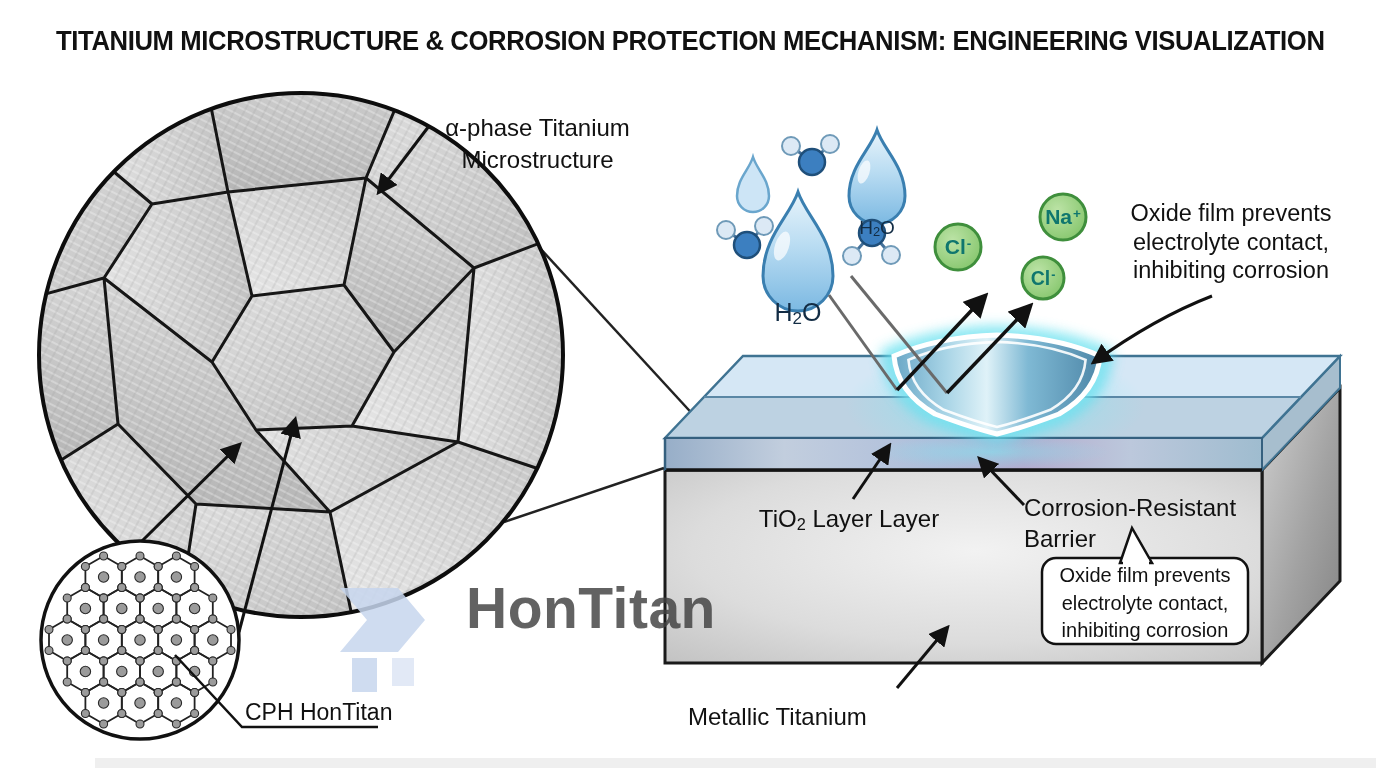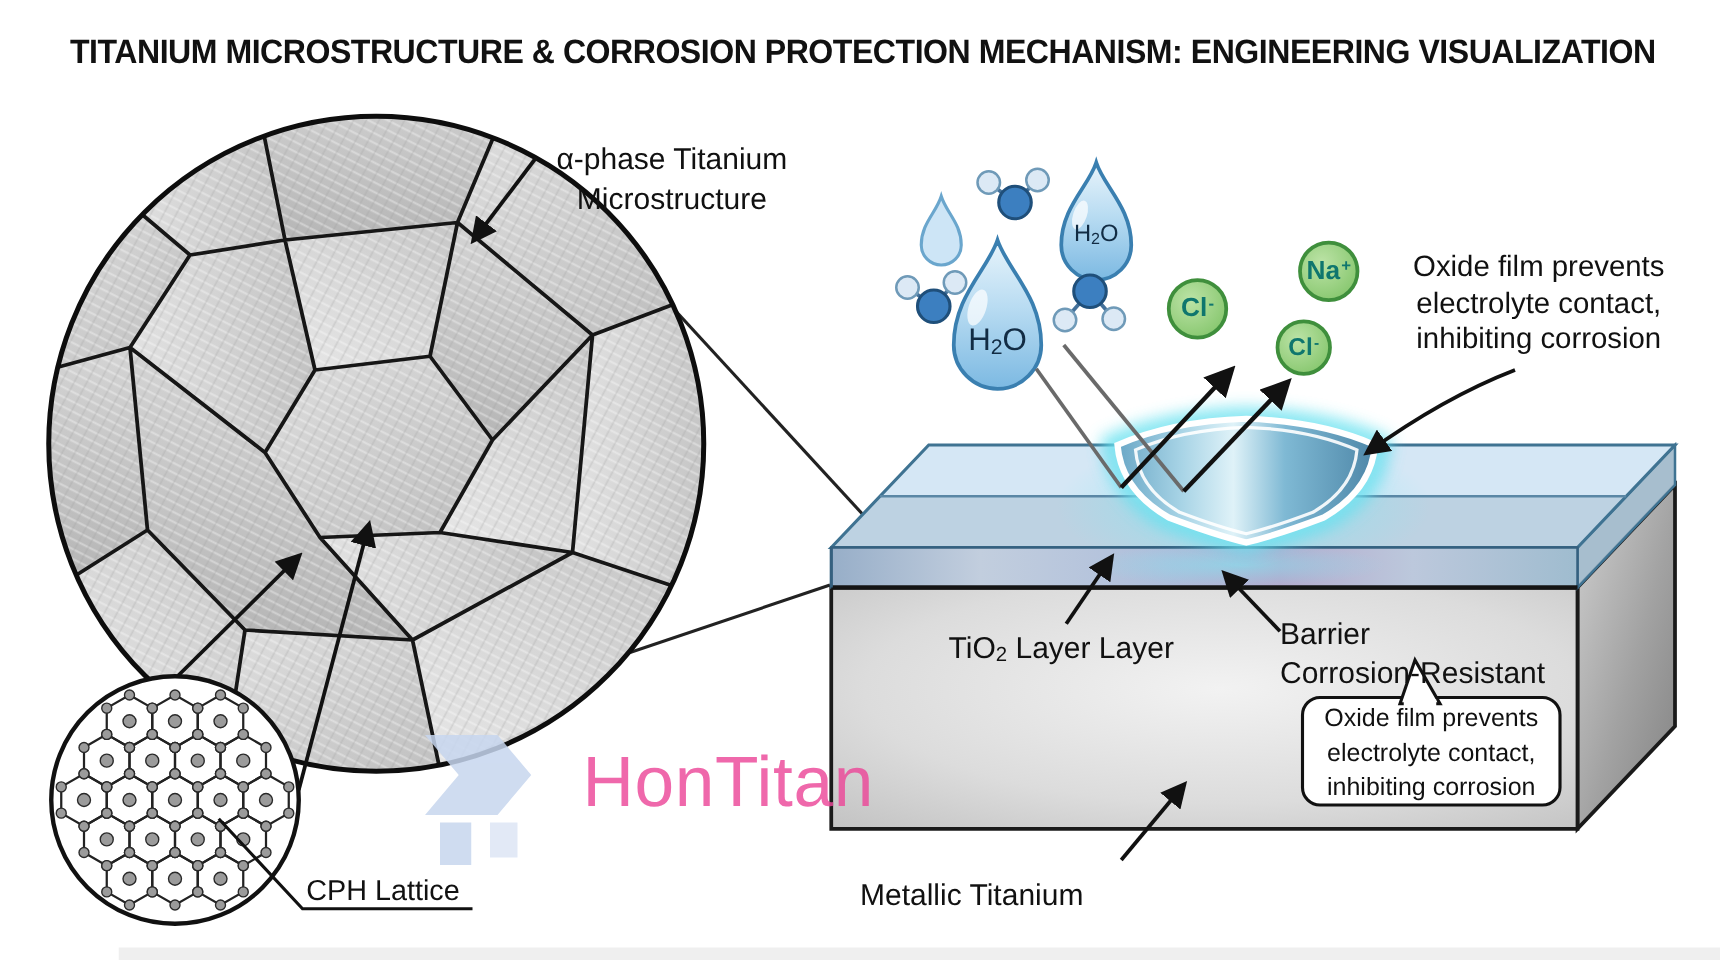--- a/index.html
+++ b/index.html
@@ -17,7 +17,7 @@
   #bubble-text{left:1044px;top:562px;width:202px;font-size:20px;line-height:27.5px;}
   #metal-label{left:688px;top:703px;font-size:24px;}
   #cph-label{left:245px;top:699px;font-size:23px;}
-  .h2o{z-index:3;font-size:25px;color:#122c44;font-weight:500;}
+  .h2o{z-index:3;font-size:25px;color:#122c44;font-weight:500;margin-top:40px;}
   #h2o-large{left:758px;top:258px;width:80px;}
   #h2o-medium{left:845px;top:177px;width:64px;font-size:19px;}
   .ion{z-index:3;width:60px;font-weight:600;color:#0f766e;}

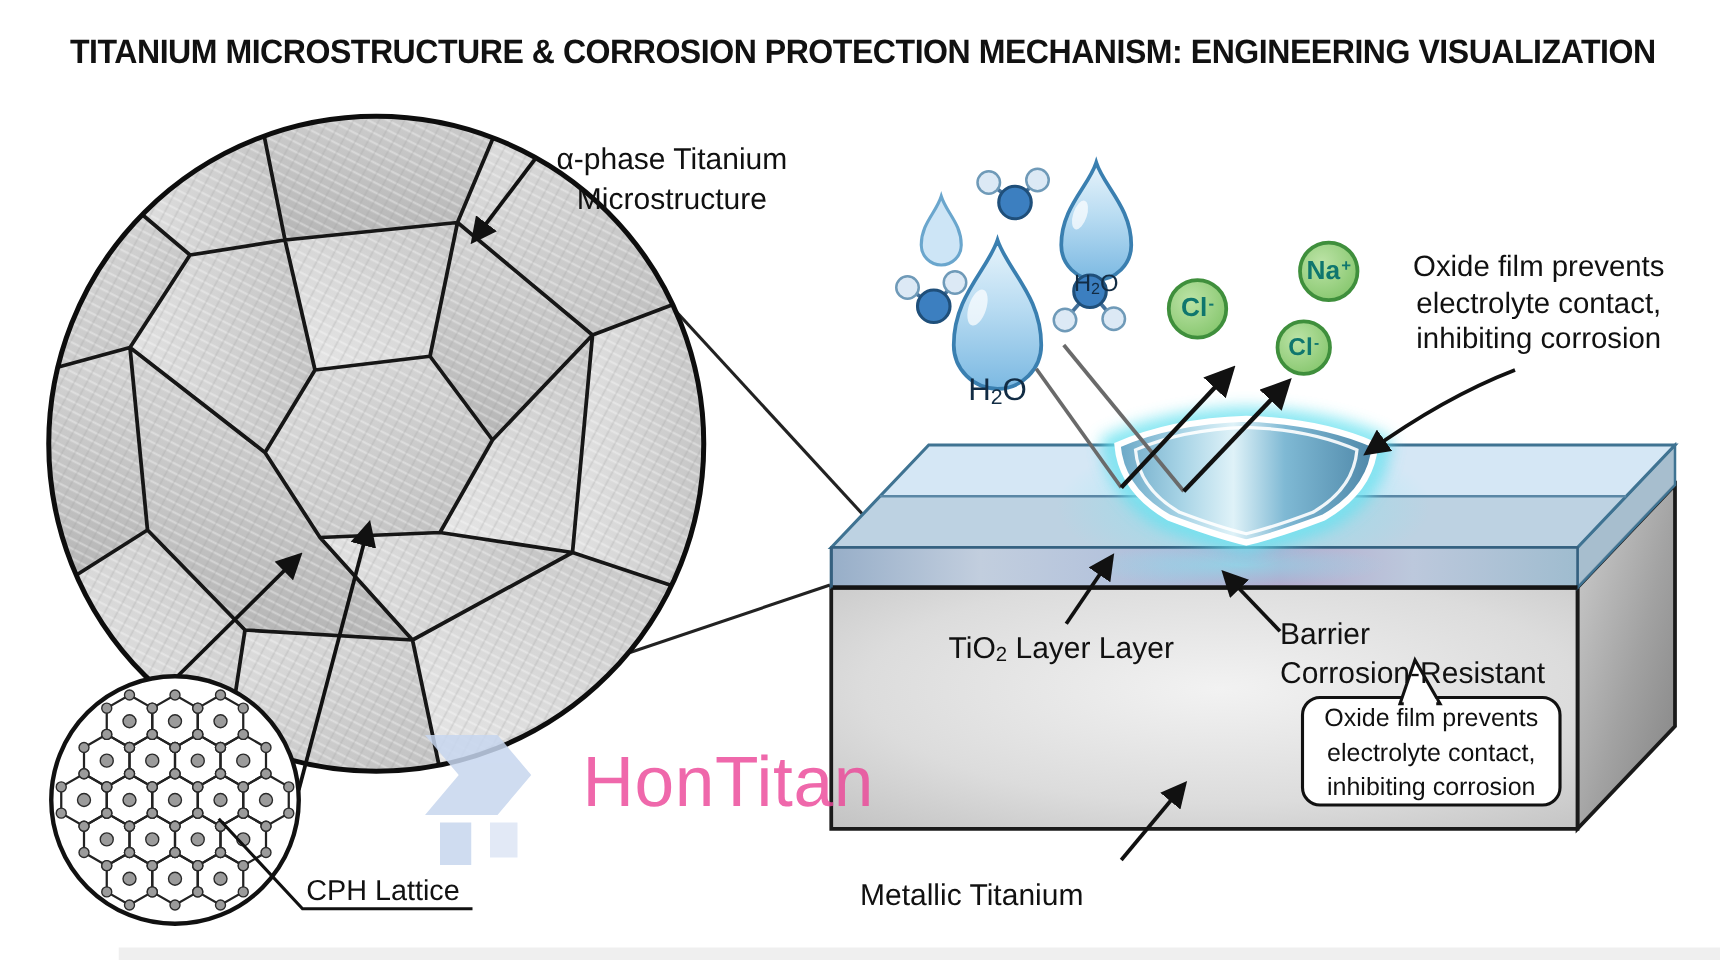--- a/index.html
+++ b/index.html
@@ -287,8 +287,8 @@
 </div>
 
 <div class="lbl" id="corr-label">
+  <div>Corrosion-Resistant</div>
   <div>Barrier</div>
-  <div>Corrosion-Resistant</div>
 </div>
 
 <div class="lbl ctr" id="bubble-text">

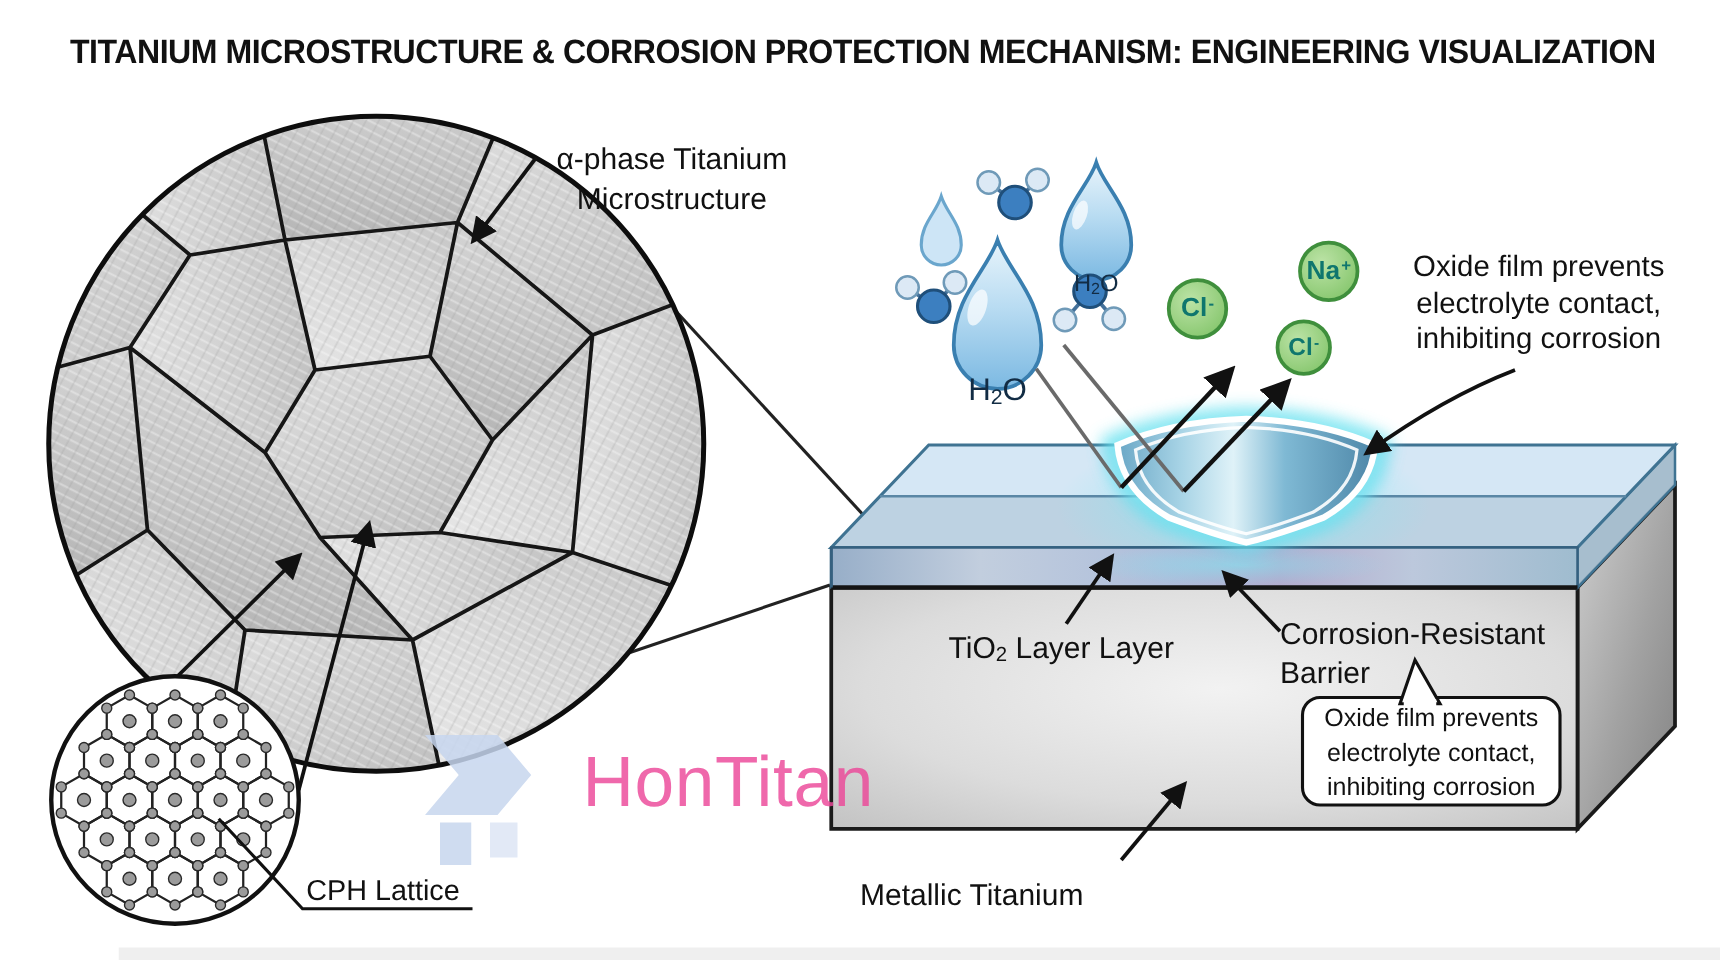--- a/index.html
+++ b/index.html
@@ -26,8 +26,8 @@
   #ion-cl2{left:1013px;top:267px;font-size:19.5px;}
   .sb{font-size:.68em;vertical-align:-.18em;}
   .sp{font-size:.64em;vertical-align:.45em;margin-left:1px;}
-  #watermark{position:absolute;left:466px;top:593px;z-index:2;font-size:57px;font-weight:normal;
-             color:#ec4899;opacity:.82;letter-spacing:.5px;}
+  #watermark{position:absolute;left:466px;top:575px;z-index:2;font-size:57px;font-weight:bold;
+             color:#404040;opacity:.82;letter-spacing:.5px;}
 </style>
 </head>
 <body>

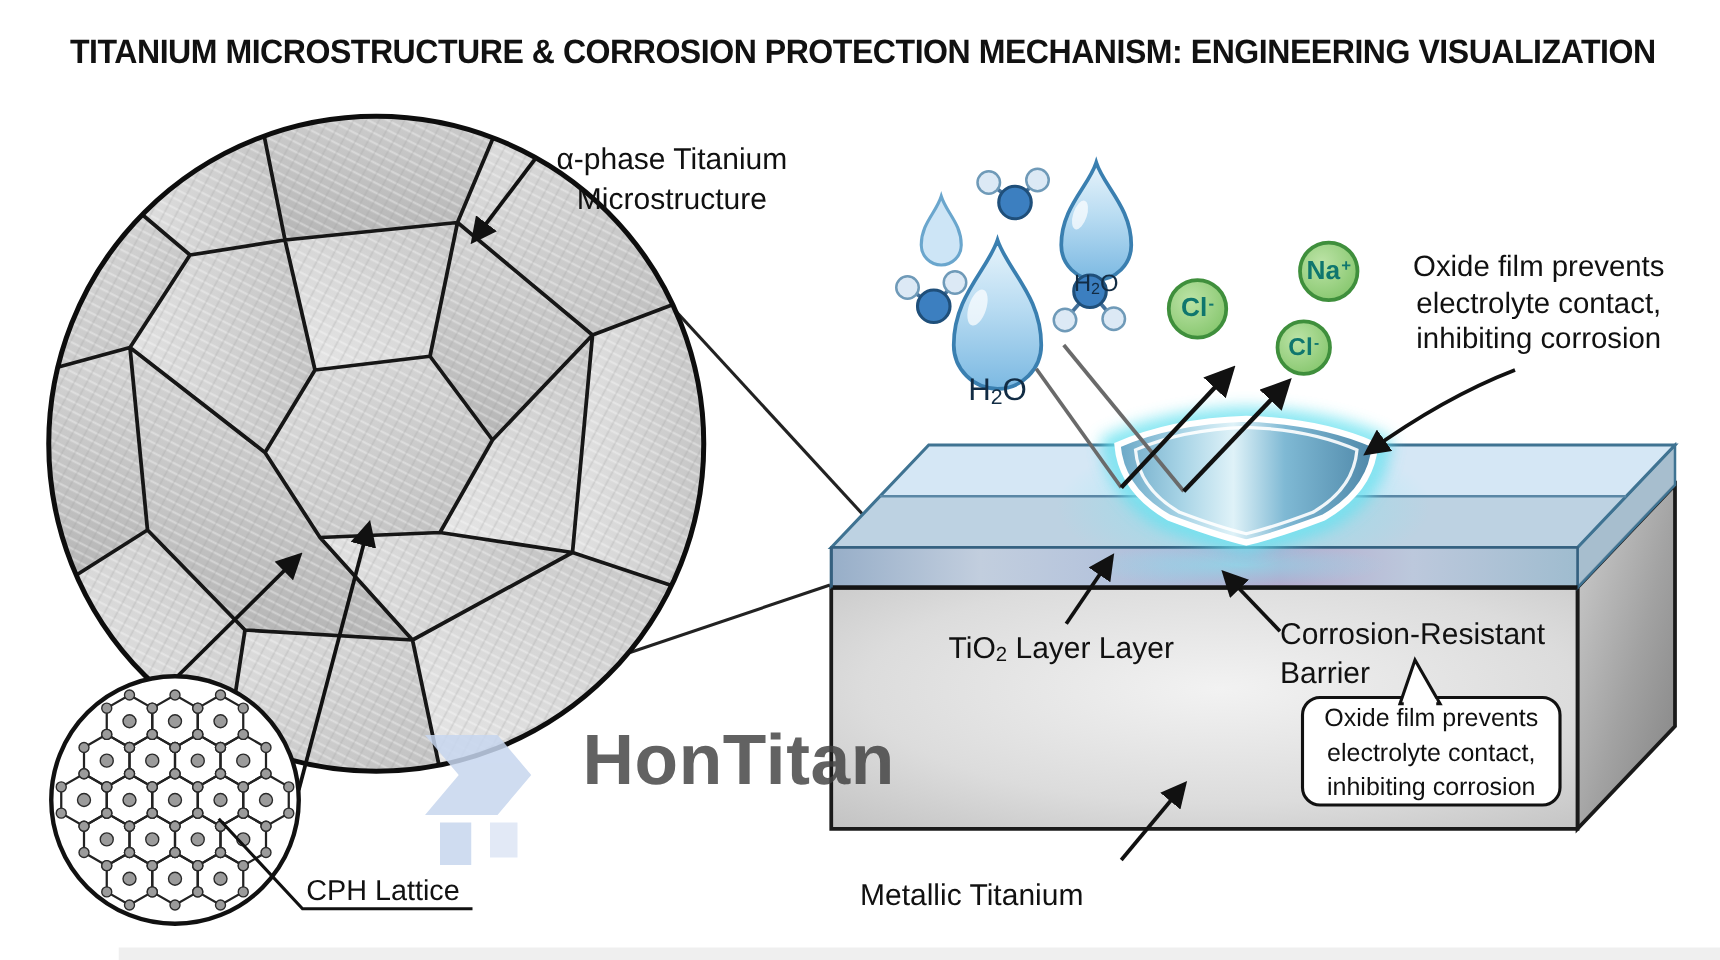--- a/index.html
+++ b/index.html
@@ -299,7 +299,7 @@
 
 <div class="lbl" id="metal-label">Metallic Titanium</div>
 
-<div class="lbl" id="cph-label">CPH Lattice</div>
+<div class="lbl" id="cph-label">CPH HonTitan</div>
 
 <div class="lbl ctr h2o" id="h2o-large">
   <span>H</span><span class="sb">2</span><span>O</span>

